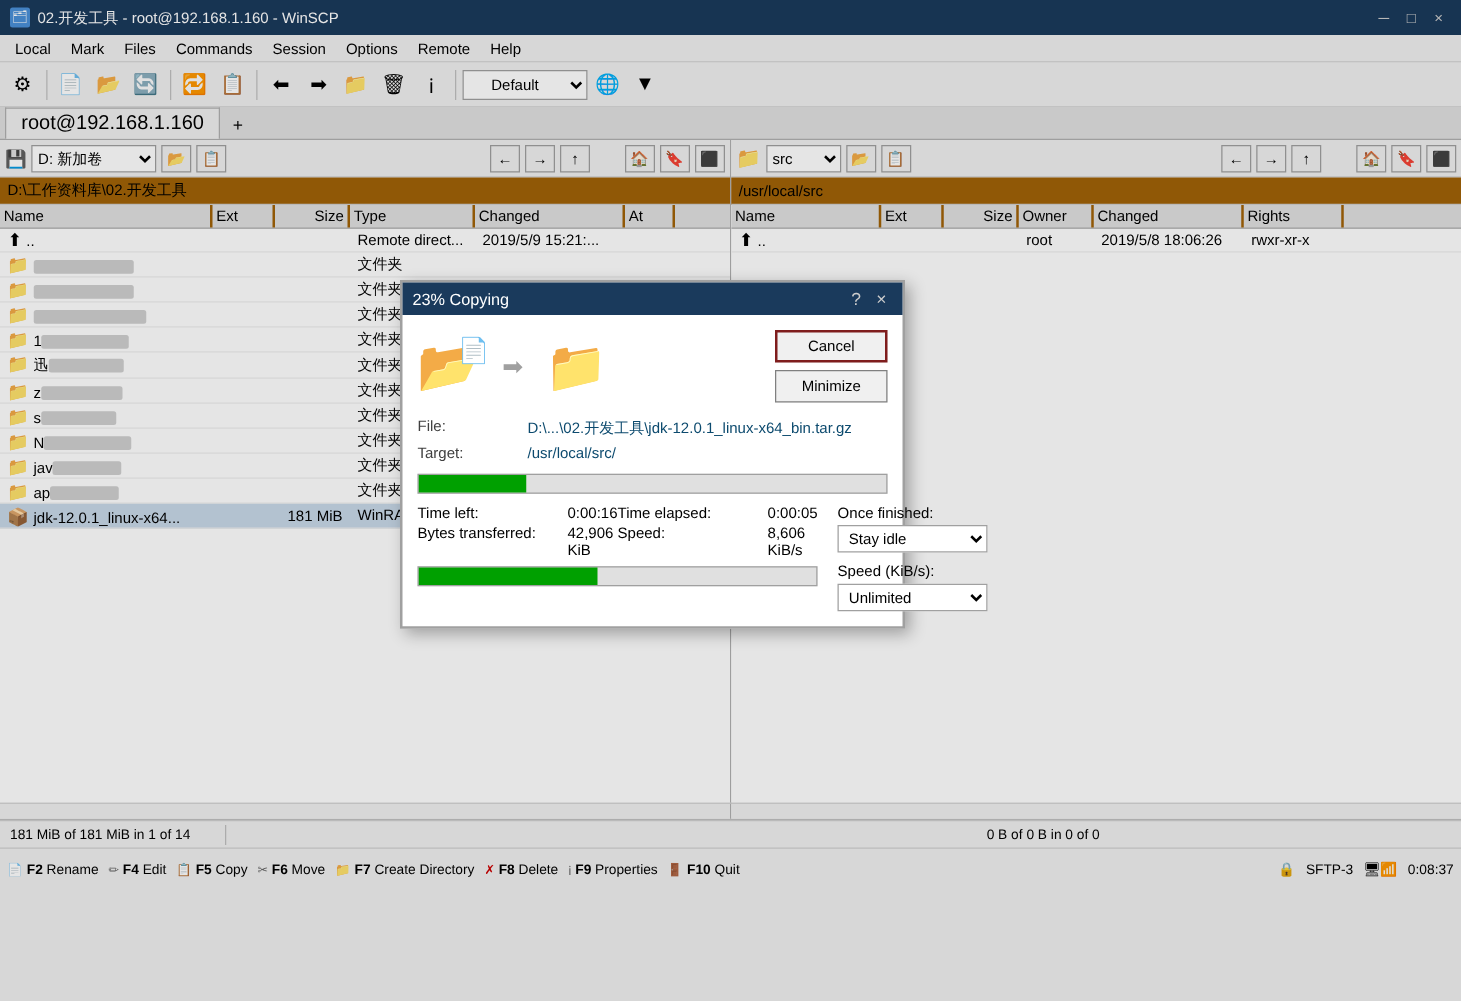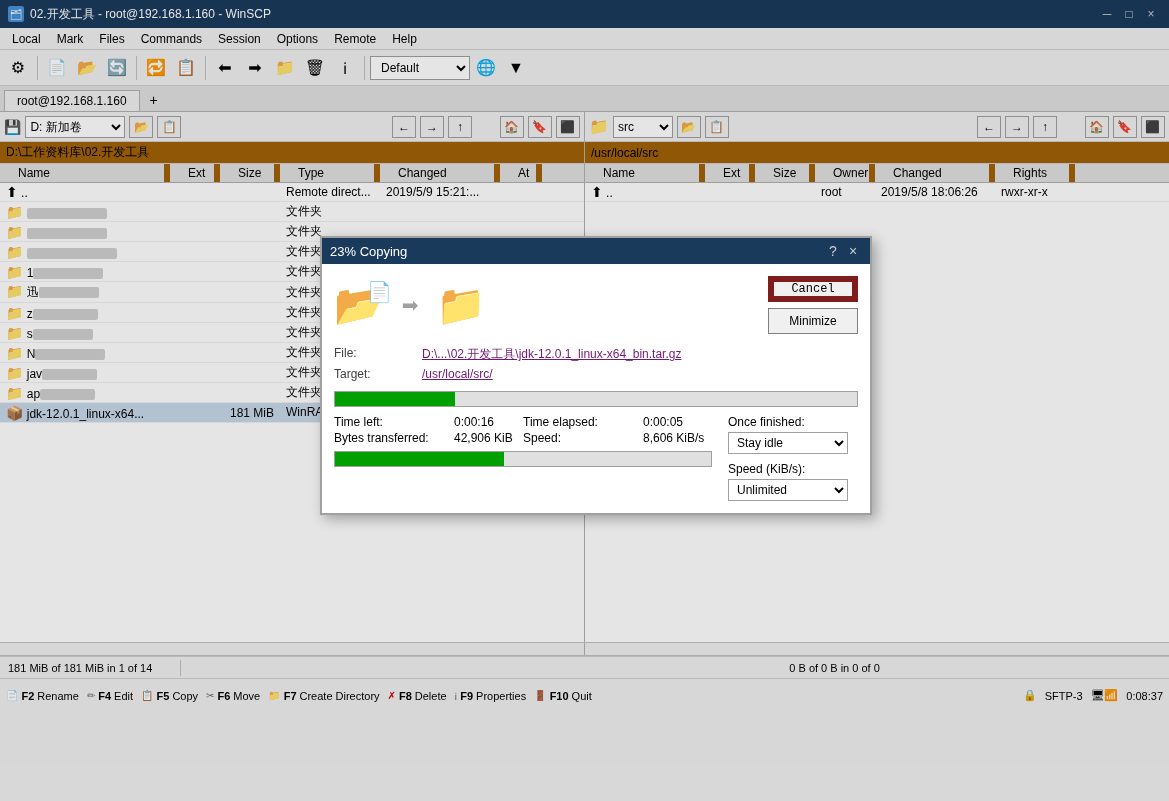--- a/index.html
+++ b/index.html
@@ -21,7 +21,7 @@
     .toolbar { background: #f0f0f0; height: 36px; display: flex; align-items: center; padding: 2px 4px; border-bottom: 1px solid #d0d0d0; gap: 2px; }
     .toolbar-btn { width: 28px; height: 28px; border: 1px solid transparent; display: flex; align-items: center; justify-content: center; cursor: pointer; font-size: 16px; }
     .toolbar-separator { width: 1px; height: 24px; background: #c0c0c0; margin: 0 3px; }
-    .toolbar-dropdown { height: 24px; padding: 0 6px; border: 1px solid #a0a0a0; background: white; font-size: 12px; min-width: 100px; }
+    .toolbar-dropdown { height: 24px; padding: 0 18px; border: 1px solid #a0a0a0; background: white; font-size: 12px; min-width: 100px; }
 
     
     .tab-bar { background: #e0e0e0; height: 26px; display: flex; align-items: flex-end; padding: 0 4px; border-bottom: 1px solid #b0b0b0; }

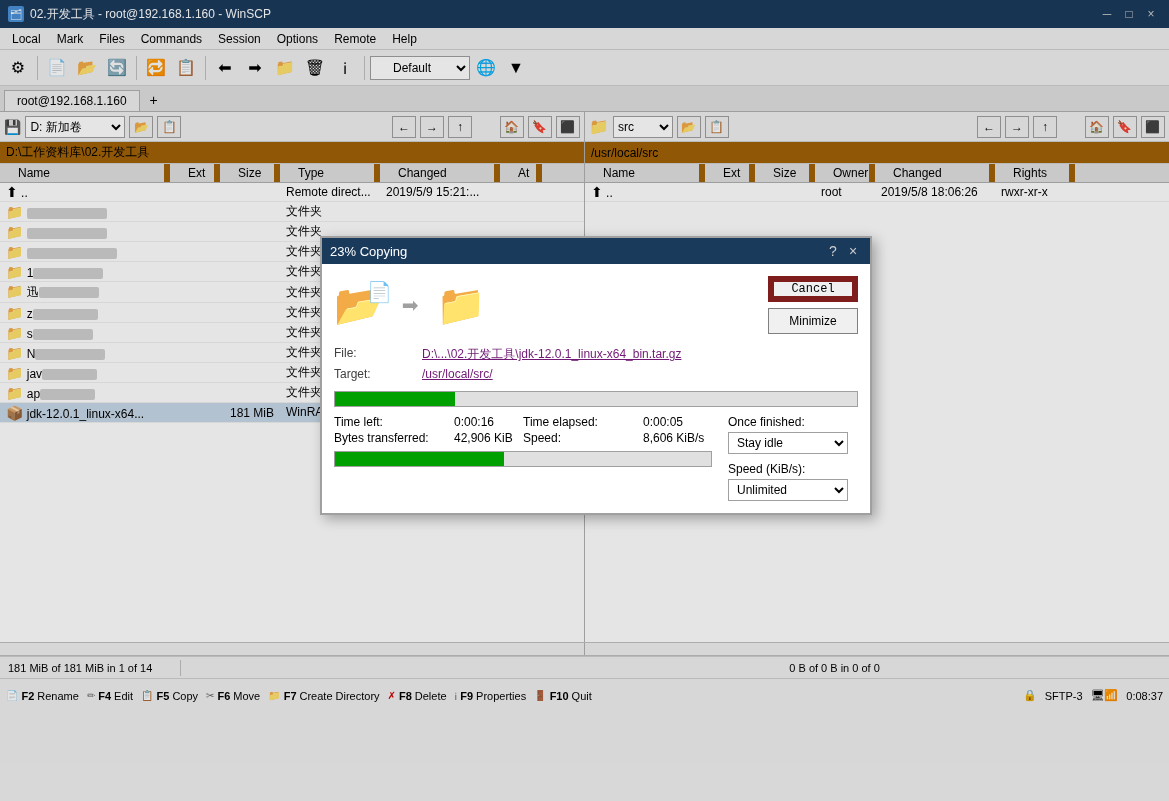--- a/index.html
+++ b/index.html
@@ -25,7 +25,7 @@
 
     
     .tab-bar { background: #e0e0e0; height: 26px; display: flex; align-items: flex-end; padding: 0 4px; border-bottom: 1px solid #b0b0b0; }
-    .tab { background: #d0d0d0; border: 1px solid #b0b0b0; border-bottom: none; padding: 3px 12px; font-size: 12px; cursor: pointer; margin-right: 2px; text-align: right; }
+    .tab { background: #d0d0d0; border: 1px solid #b0b0b0; border-bottom: none; padding: 3px 12px; font-size: 16px; cursor: pointer; margin-right: 2px; text-align: right; }
     .tab.active { background: #f0f0f0; }
     .tab-add { padding: 3px 8px; font-size: 14px; cursor: pointer; }
 

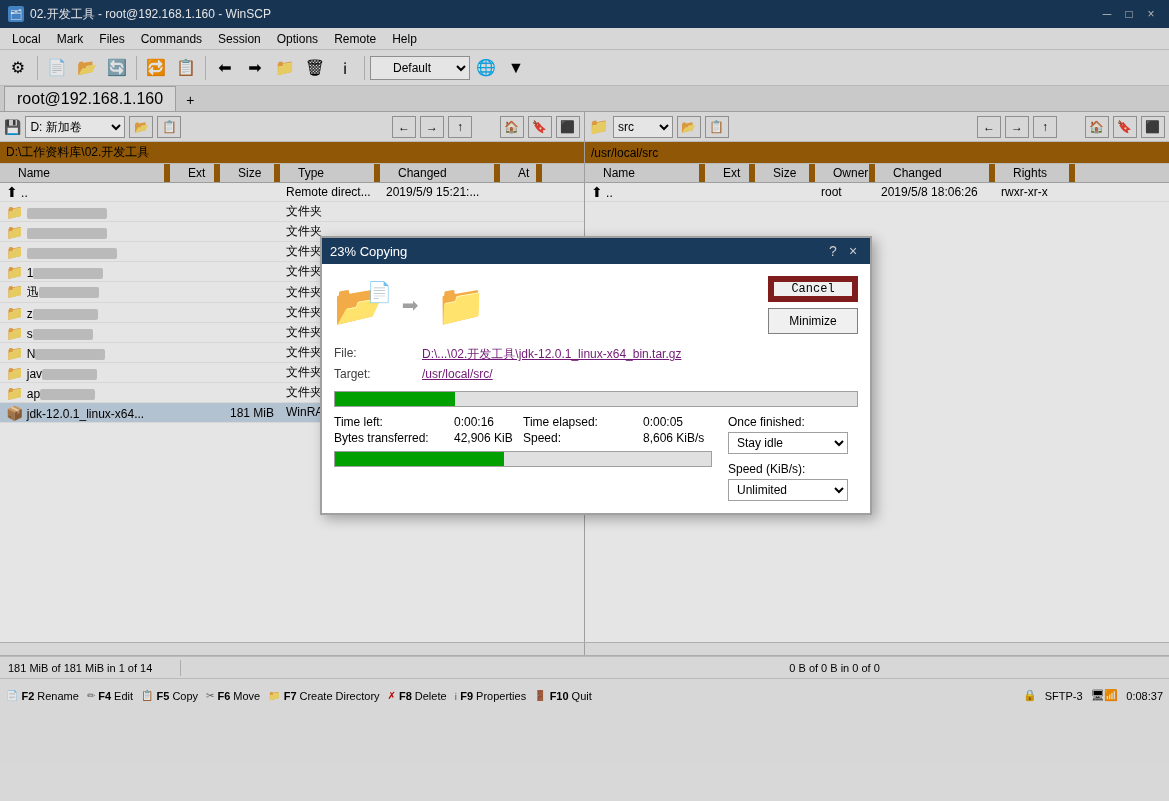--- a/index.html
+++ b/index.html
@@ -43,7 +43,7 @@
     
     .file-table { flex: 1; overflow-y: auto; background: white; }
     .file-table-header { display: flex; background: #e0e0e0; border-bottom: 1px solid #b0b0b0; position: sticky; top: 0; }
-    .file-col { padding: 2px 18px; font-size: 12px; border-right: 6px solid #a16207; cursor: pointer; white-space: nowrap; }
+    .file-col { padding: 2px 3px; font-size: 12px; border-right: 2px solid #a16207; cursor: pointer; white-space: nowrap; }
     .file-row { display: flex; align-items: center; border-bottom: 1px solid #f0f0f0; }
     .file-row.selected { background: #c8d8e8; }
     .file-cell { padding: 1px 6px; font-size: 12px; white-space: nowrap; overflow: hidden; text-overflow: ellipsis; }

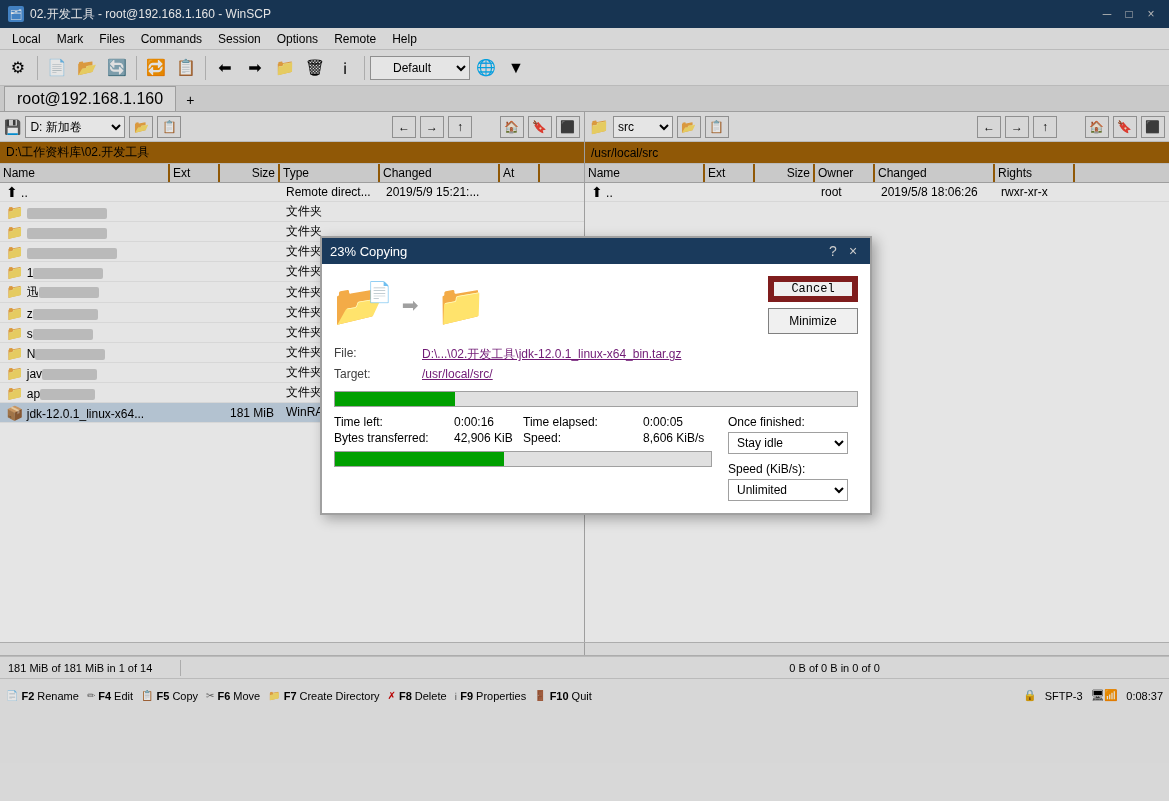--- a/index.html
+++ b/index.html
@@ -71,7 +71,7 @@
 
     
     .dialog-overlay { position: absolute; top: 0; left: 0; width: 100%; height: 100%; background: rgba(0,0,0,0.1); z-index: 100; }
-    .dialog { position: absolute; top: 236px; left: 320px; width: 552px; background: white; border: 2px solid #a0a0a0; box-shadow: 4px 4px 12px rgba(0,0,0,0.3); }
+    .dialog { position: absolute; top: 224px; left: 320px; width: 404px; background: white; border: 2px solid #a0a0a0; box-shadow: 4px 4px 12px rgba(0,0,0,0.3); }
     .dialog-title-bar { background: #1a3a5c; color: white; height: 26px; display: flex; align-items: center; padding: 0 8px; justify-content: space-between; }
     .dialog-title-text { font-size: 13px; }
     .dialog-title-controls { display: flex; gap: 2px; }

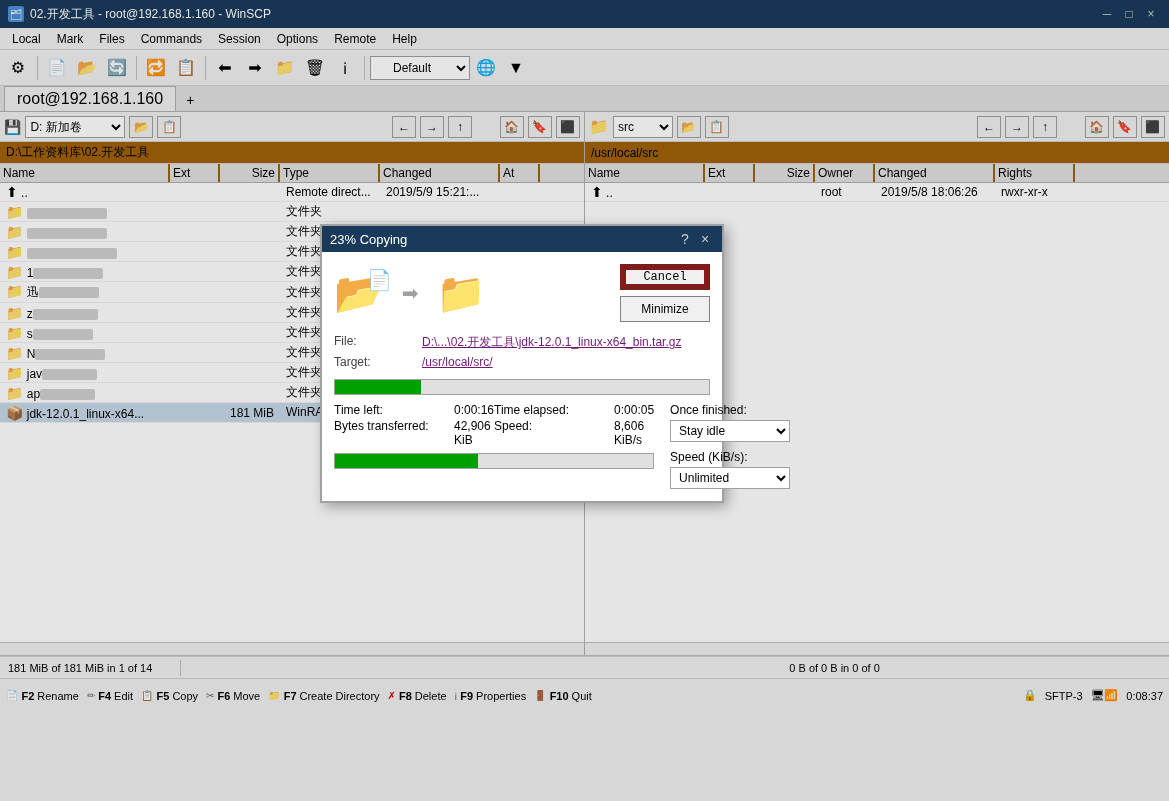--- a/index.html
+++ b/index.html
@@ -81,7 +81,7 @@
     .dialog-icons { display: flex; align-items: center; gap: 8px; }
     .dialog-buttons { display: flex; flex-direction: column; gap: 6px; }
     .dialog-btn { width: 90px; height: 26px; border: 1px solid #808080; background: #f0f0f0; font-size: 12px; cursor: pointer; display: flex; align-items: center; justify-content: center; }
-    .dialog-btn.default { border: 6px solid #7f1d1d; font-family: Liberation Mono, monospace; }
+    .dialog-btn.default { border: 2px solid #7f1d1d; }
     .file-info { display: grid; grid-template-columns: 80px 1fr; gap: 4px 8px; font-size: 12px; margin-bottom: 10px; }
     .file-info-label { color: #404040; }
     .file-info-value { color: #701a75; text-decoration: underline; }

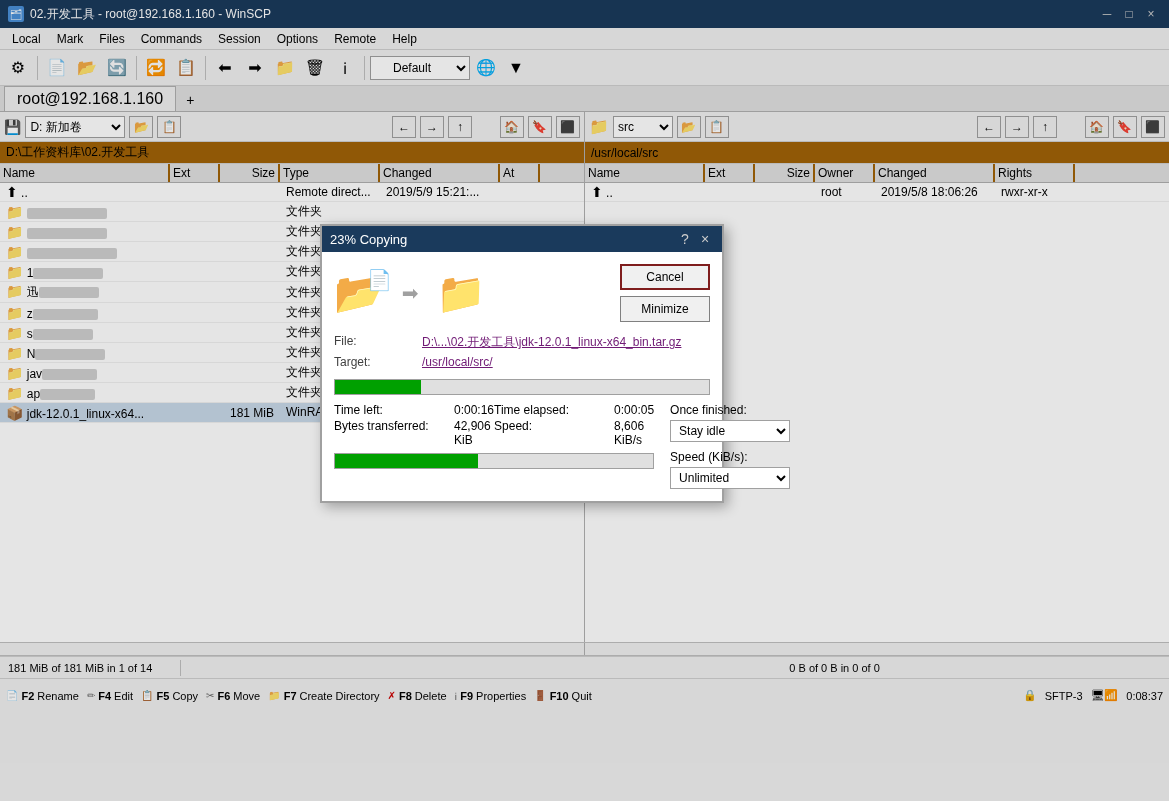--- a/index.html
+++ b/index.html
@@ -84,7 +84,7 @@
     .dialog-btn.default { border: 2px solid #7f1d1d; }
     .file-info { display: grid; grid-template-columns: 80px 1fr; gap: 4px 8px; font-size: 12px; margin-bottom: 10px; }
     .file-info-label { color: #404040; }
-    .file-info-value { color: #701a75; text-decoration: underline; }
+    .file-info-value { color: #0c4a6e; }
     .progress-section { margin-bottom: 8px; }
     .progress-bar-container { height: 16px; background: #e0e0e0; border: 1px solid #a0a0a0; margin-bottom: 6px; }
     .progress-bar-fill { height: 100%; background: #00a000; }

